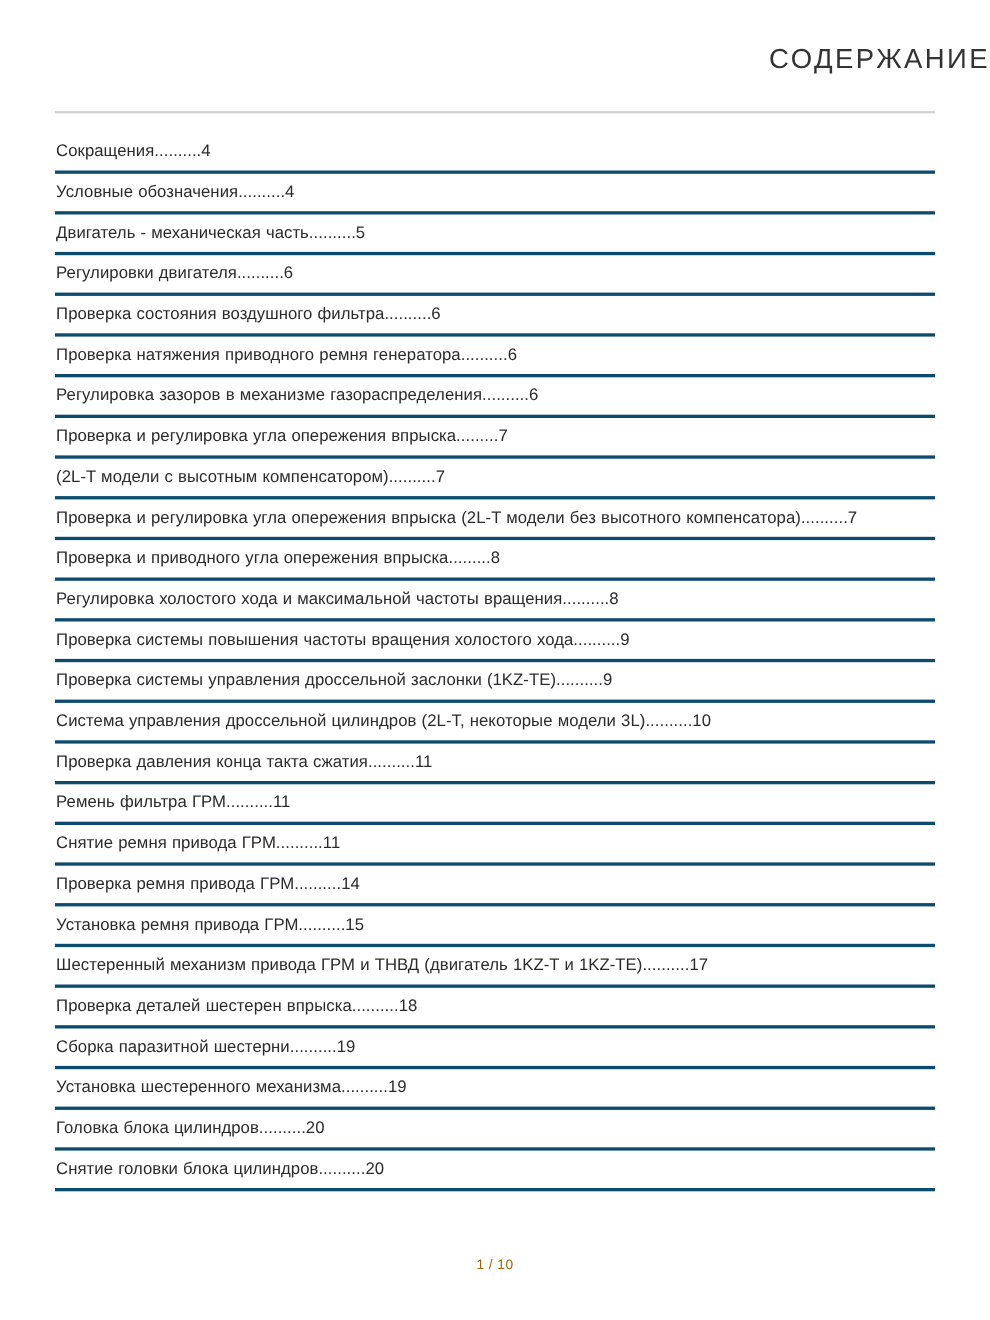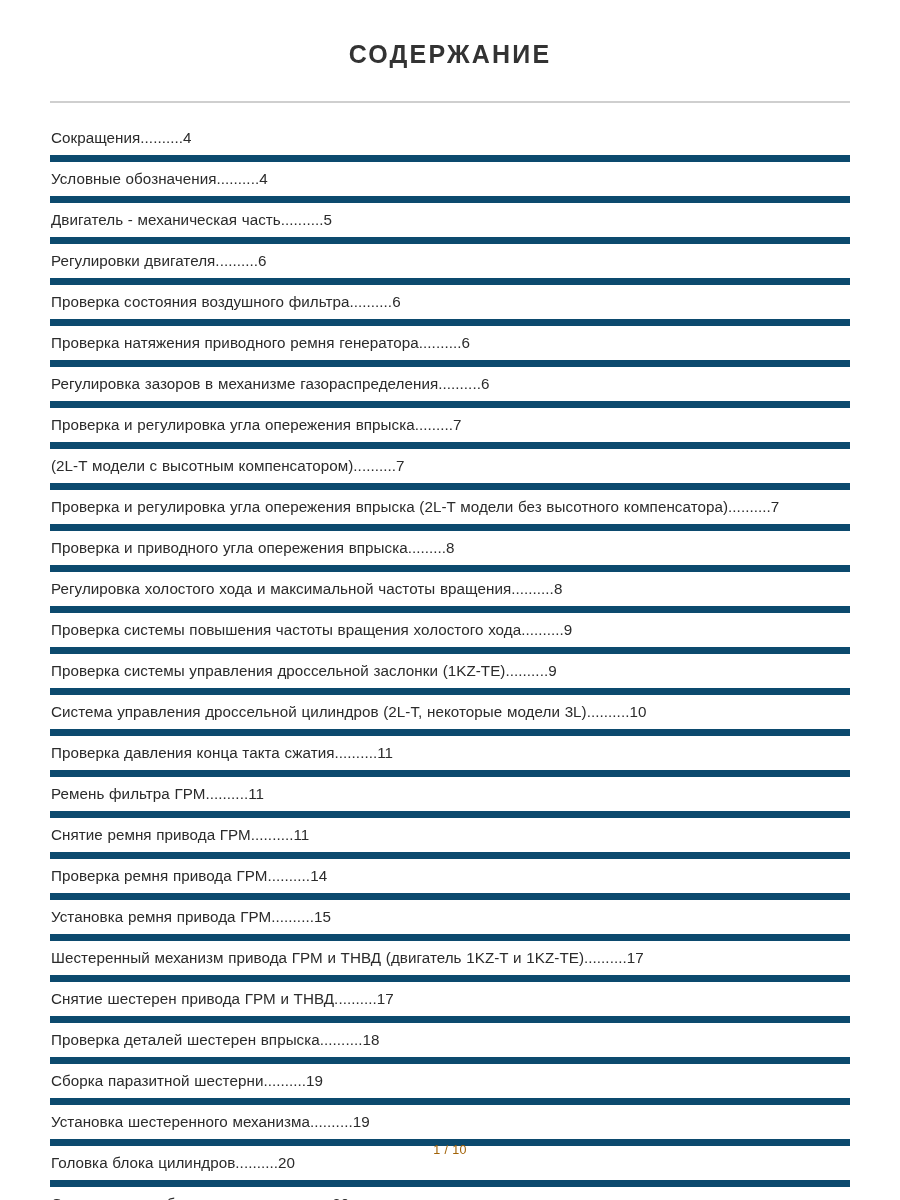--- a/index.html
+++ b/index.html
@@ -29,9 +29,9 @@
   .doc-title {
     margin: 0;
     padding-top: 39px;
-    text-align: center;
+    text-align: right;
     font-size: 25px;
-    font-weight: bold;
+    font-weight: normal;
     letter-spacing: 2.2px;
     color: #333333;
     line-height: 1.2;

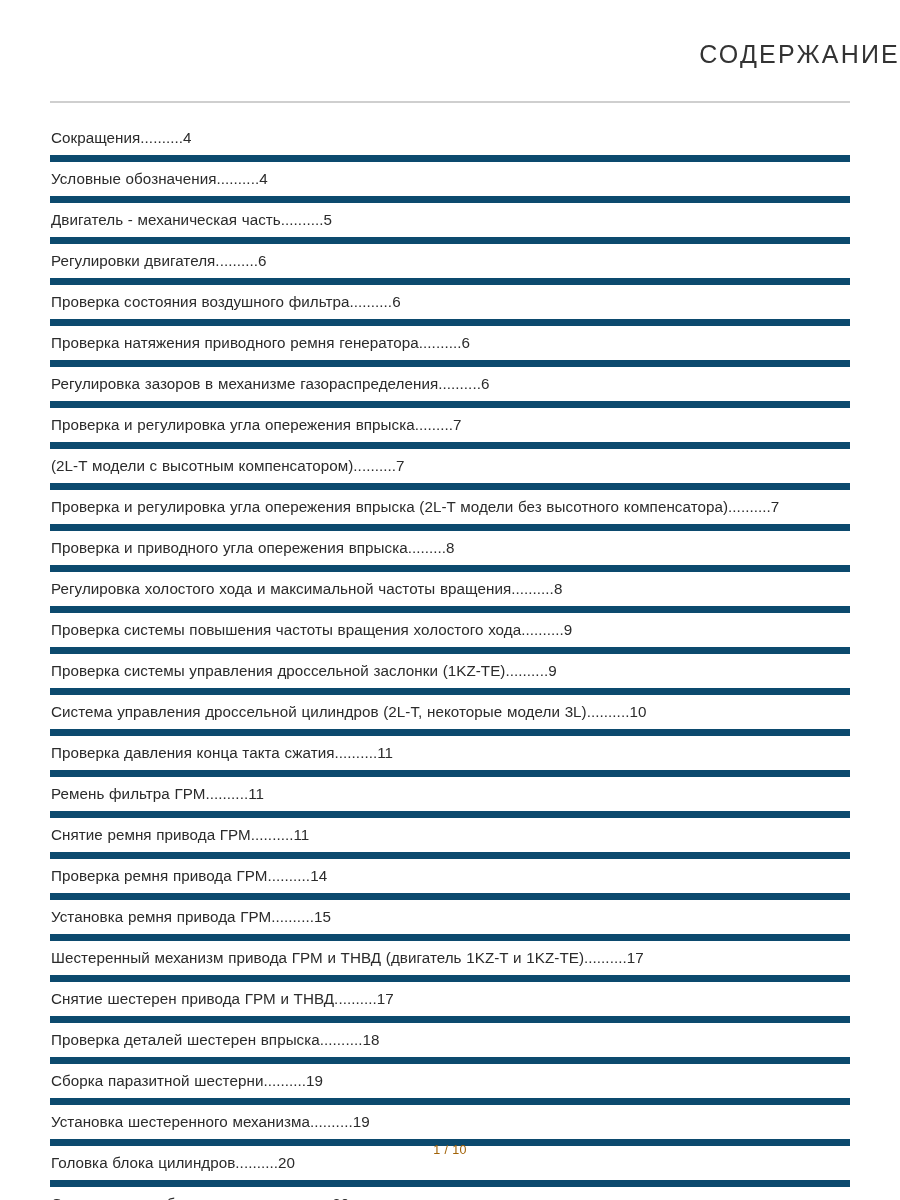--- a/index.html
+++ b/index.html
@@ -63,7 +63,7 @@
     position: relative;
     box-sizing: border-box;
     padding: 7px 0 7px 1px;
-    border-bottom: 7px solid #0c4a6e;
+    border-bottom: 3px solid #0c4a6e;
     font-size: 15.2px;
     line-height: 20px;
     color: #2b2b2b;

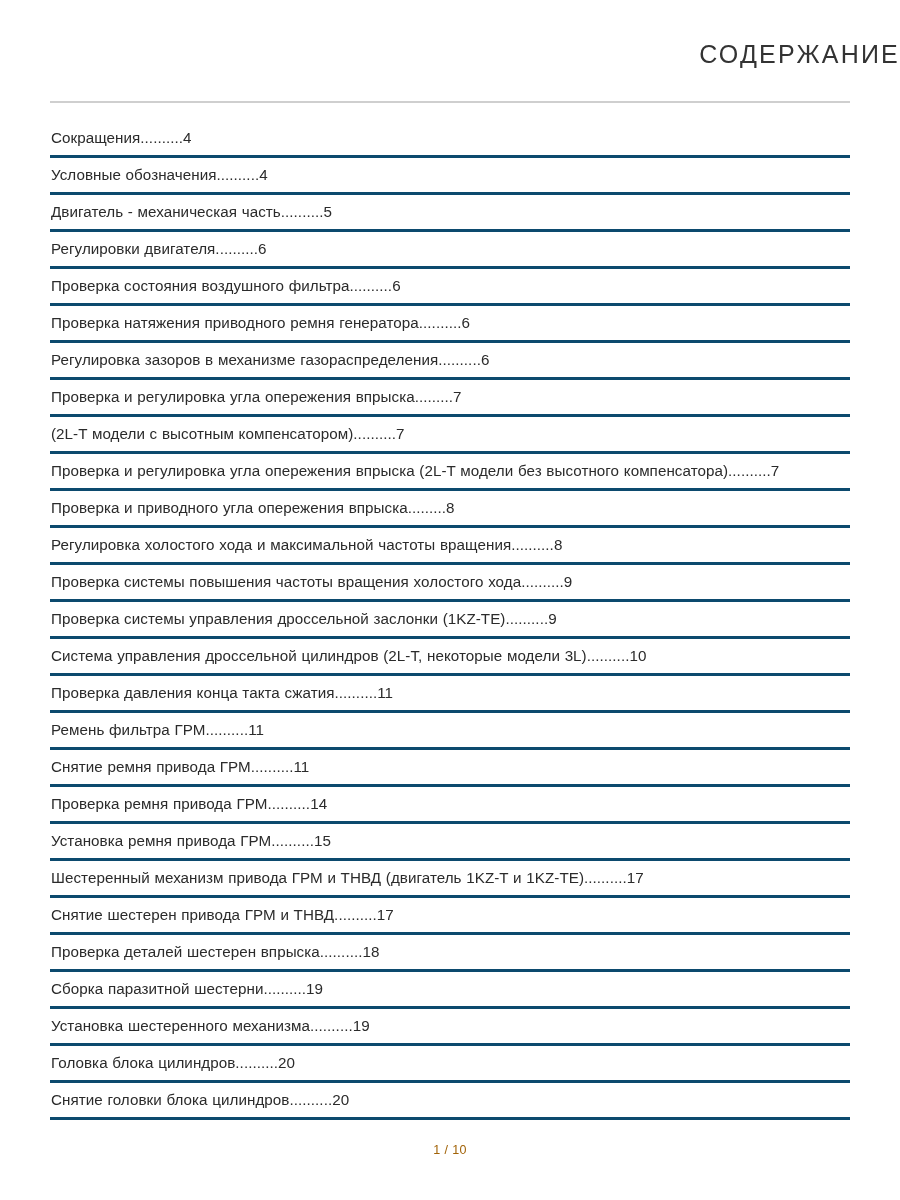--- a/index.html
+++ b/index.html
@@ -118,7 +118,6 @@
       <li class="toc-item">Проверка ремня привода ГРМ..........14</li>
       <li class="toc-item">Установка ремня привода ГРМ..........15</li>
       <li class="toc-item">Шестеренный механизм привода ГРМ и ТНВД (двигатель 1KZ-T и 1KZ-TE)..........17</li>
-      <li class="toc-item">Снятие шестерен привода ГРМ и ТНВД..........17</li>
       <li class="toc-item">Проверка деталей шестерен впрыска..........18</li>
       <li class="toc-item">Сборка паразитной шестерни..........19</li>
       <li class="toc-item">Установка шестеренного механизма..........19</li>

